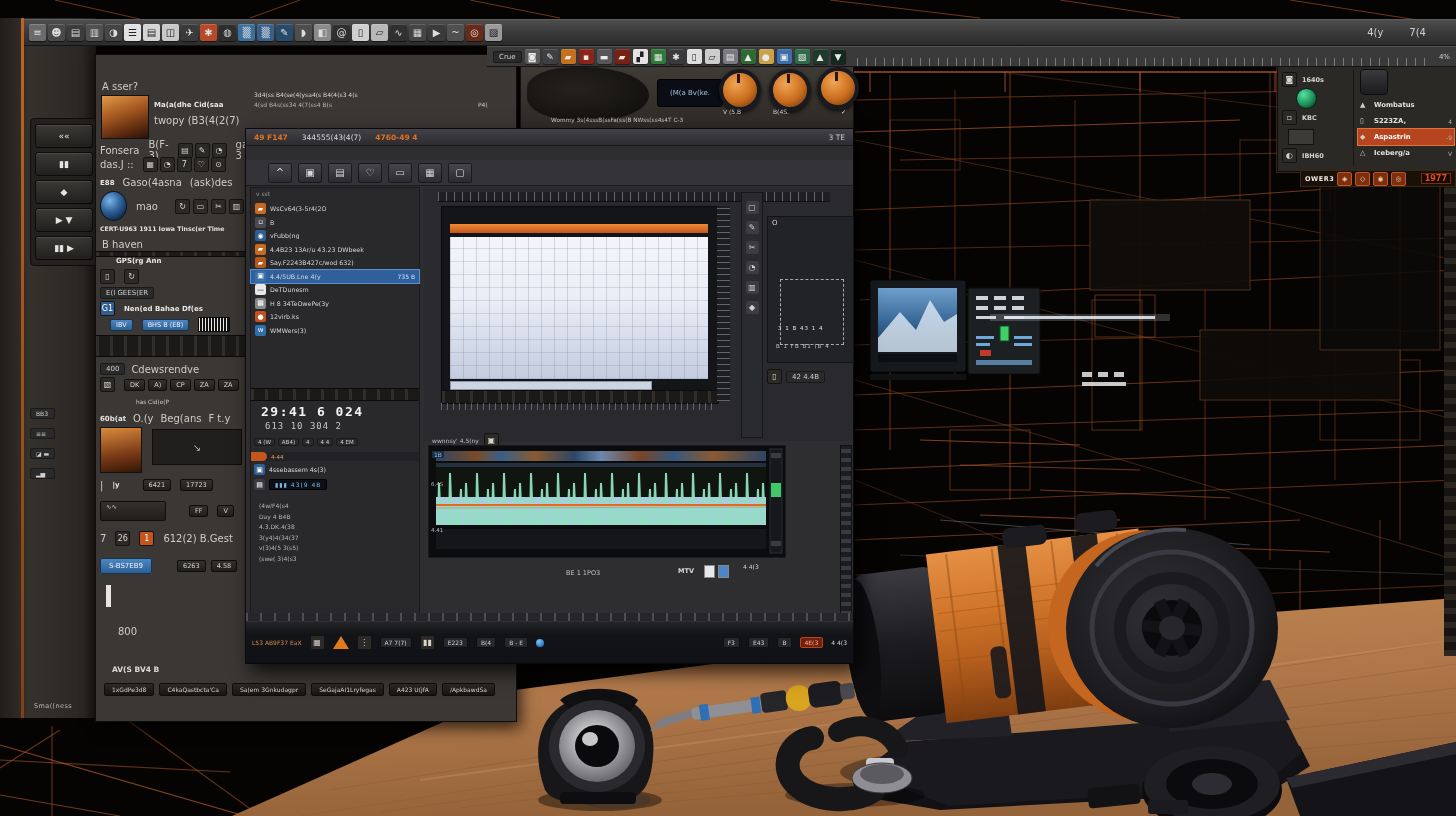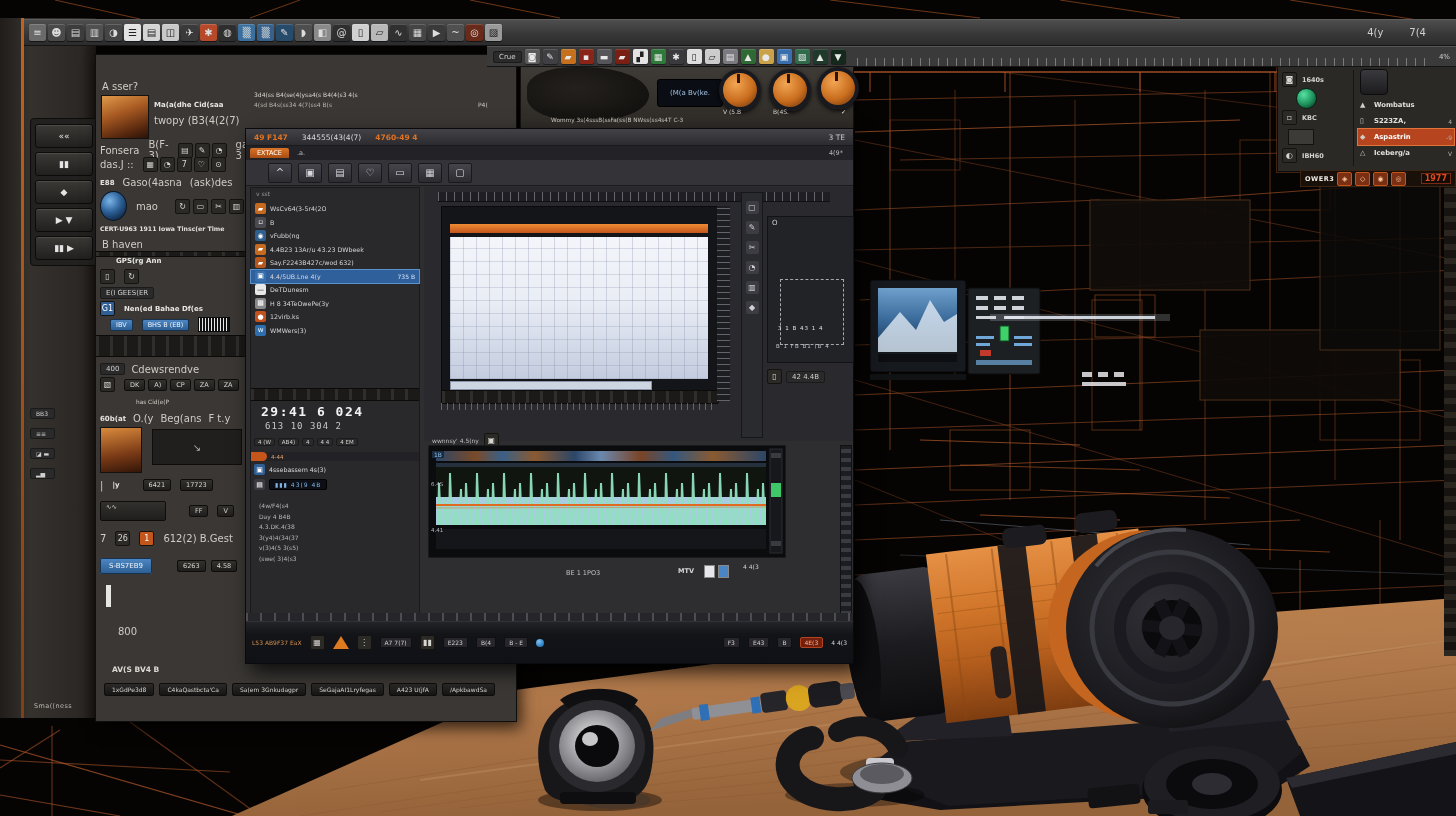--- a/index.html
+++ b/index.html
@@ -712,11 +712,6 @@
       <span class="orange-txt">4760-49 4</span>
       <span style="margin-left:auto;color:#c8c8cc;">3 TE</span>
     </div>
-    <div id="mw-tabs">
-      <span id="mw-tab-main">EXTACE</span>
-      <span style="font-size:6.5px;color:#b8b8bc;">.a.</span>
-      <span style="margin-left:auto;font-size:6.5px;color:#b8b8bc;padding-right:6px;">4(9*</span>
-    </div>
     <div id="mw-toolbar">
         <div class="mw-tool">^</div>
         <div class="mw-tool">▣</div>

